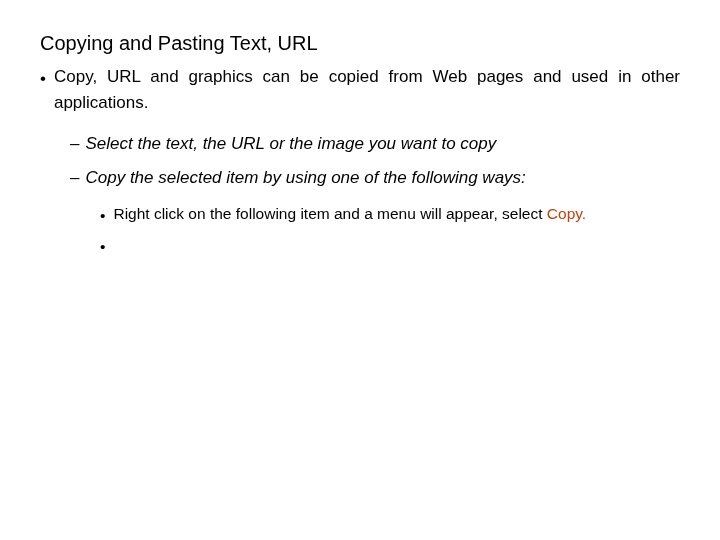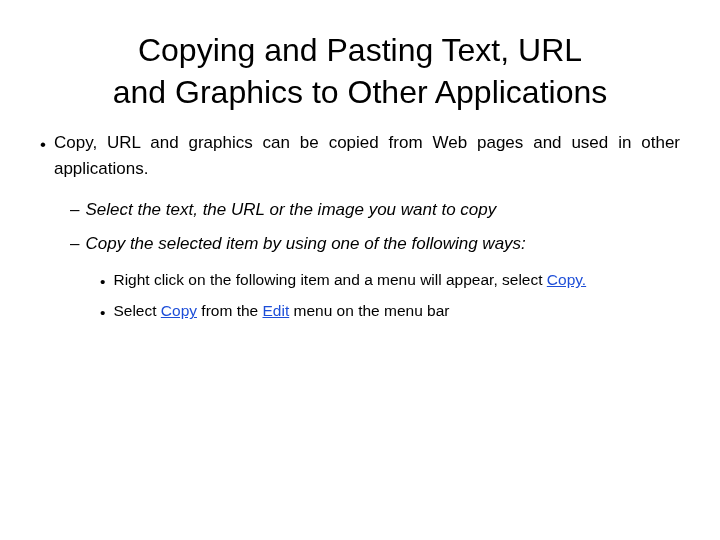--- a/index.html
+++ b/index.html
@@ -20,11 +20,11 @@
     }
 
     .title {
-      font-size: 32px;
+      font-size: 20px;
       font-weight: normal;
-      text-align: center;
+      text-align: left;
       line-height: 1.3;
-      margin-bottom: 17px;
+      margin-bottom: 8px;
       color: #000000;
     }
 

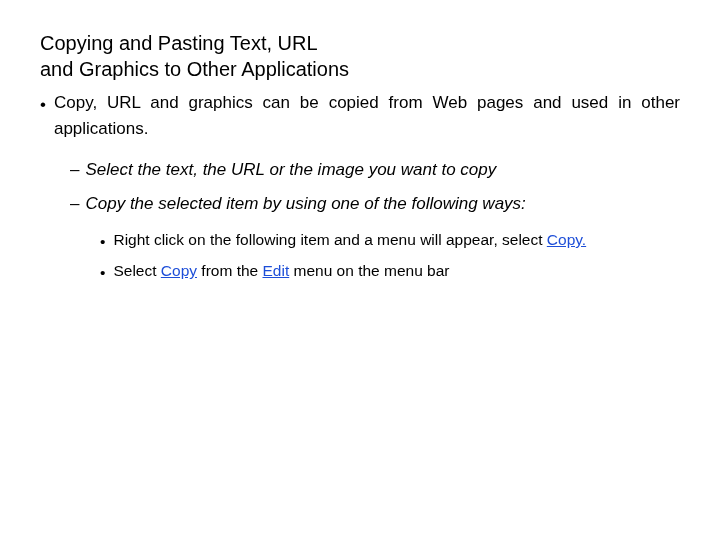--- a/index.html
+++ b/index.html
@@ -117,7 +117,6 @@
 
 <h1 class="title">
   <span>Copying and Pasting Text, URL</span><br>
-  <span>and Graphics to Other Applications</span>
 </h1>
 
 <div class="content">

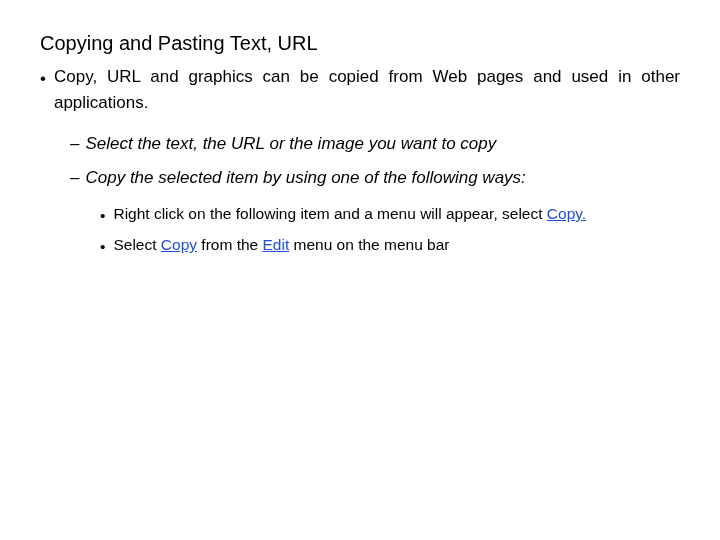--- a/index.html
+++ b/index.html
@@ -108,8 +108,7 @@
     }
 
     .red {
-      color: #1d4ed8;
-      text-decoration: underline;
+      color: #c2410c;
     }
   </style>
 </head>

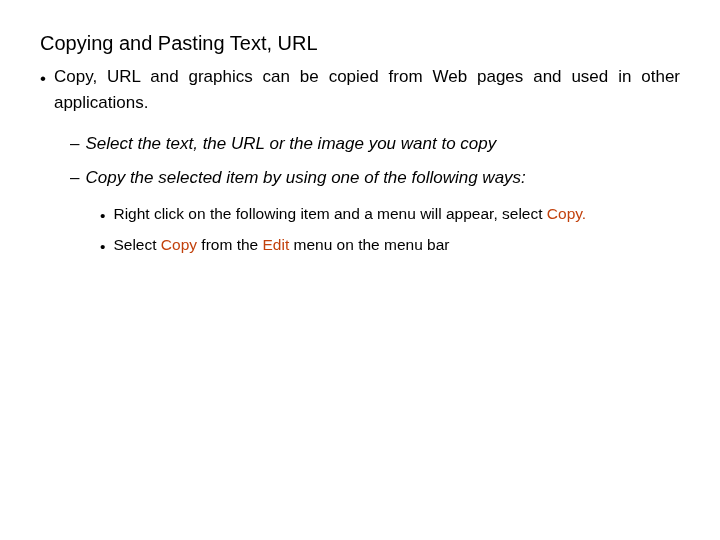--- a/index.html
+++ b/index.html
@@ -148,9 +148,6 @@
 
       <div class="small-bullet-item">
         <span class="small-bullet-dot">•</span>
-        <span class="small-bullet-text">
-          <span>Select </span><span class="red">Copy</span><span> from the </span><span class="red">Edit</span><span> menu on the menu bar</span>
-        </span>
       </div>
 
     </div>

